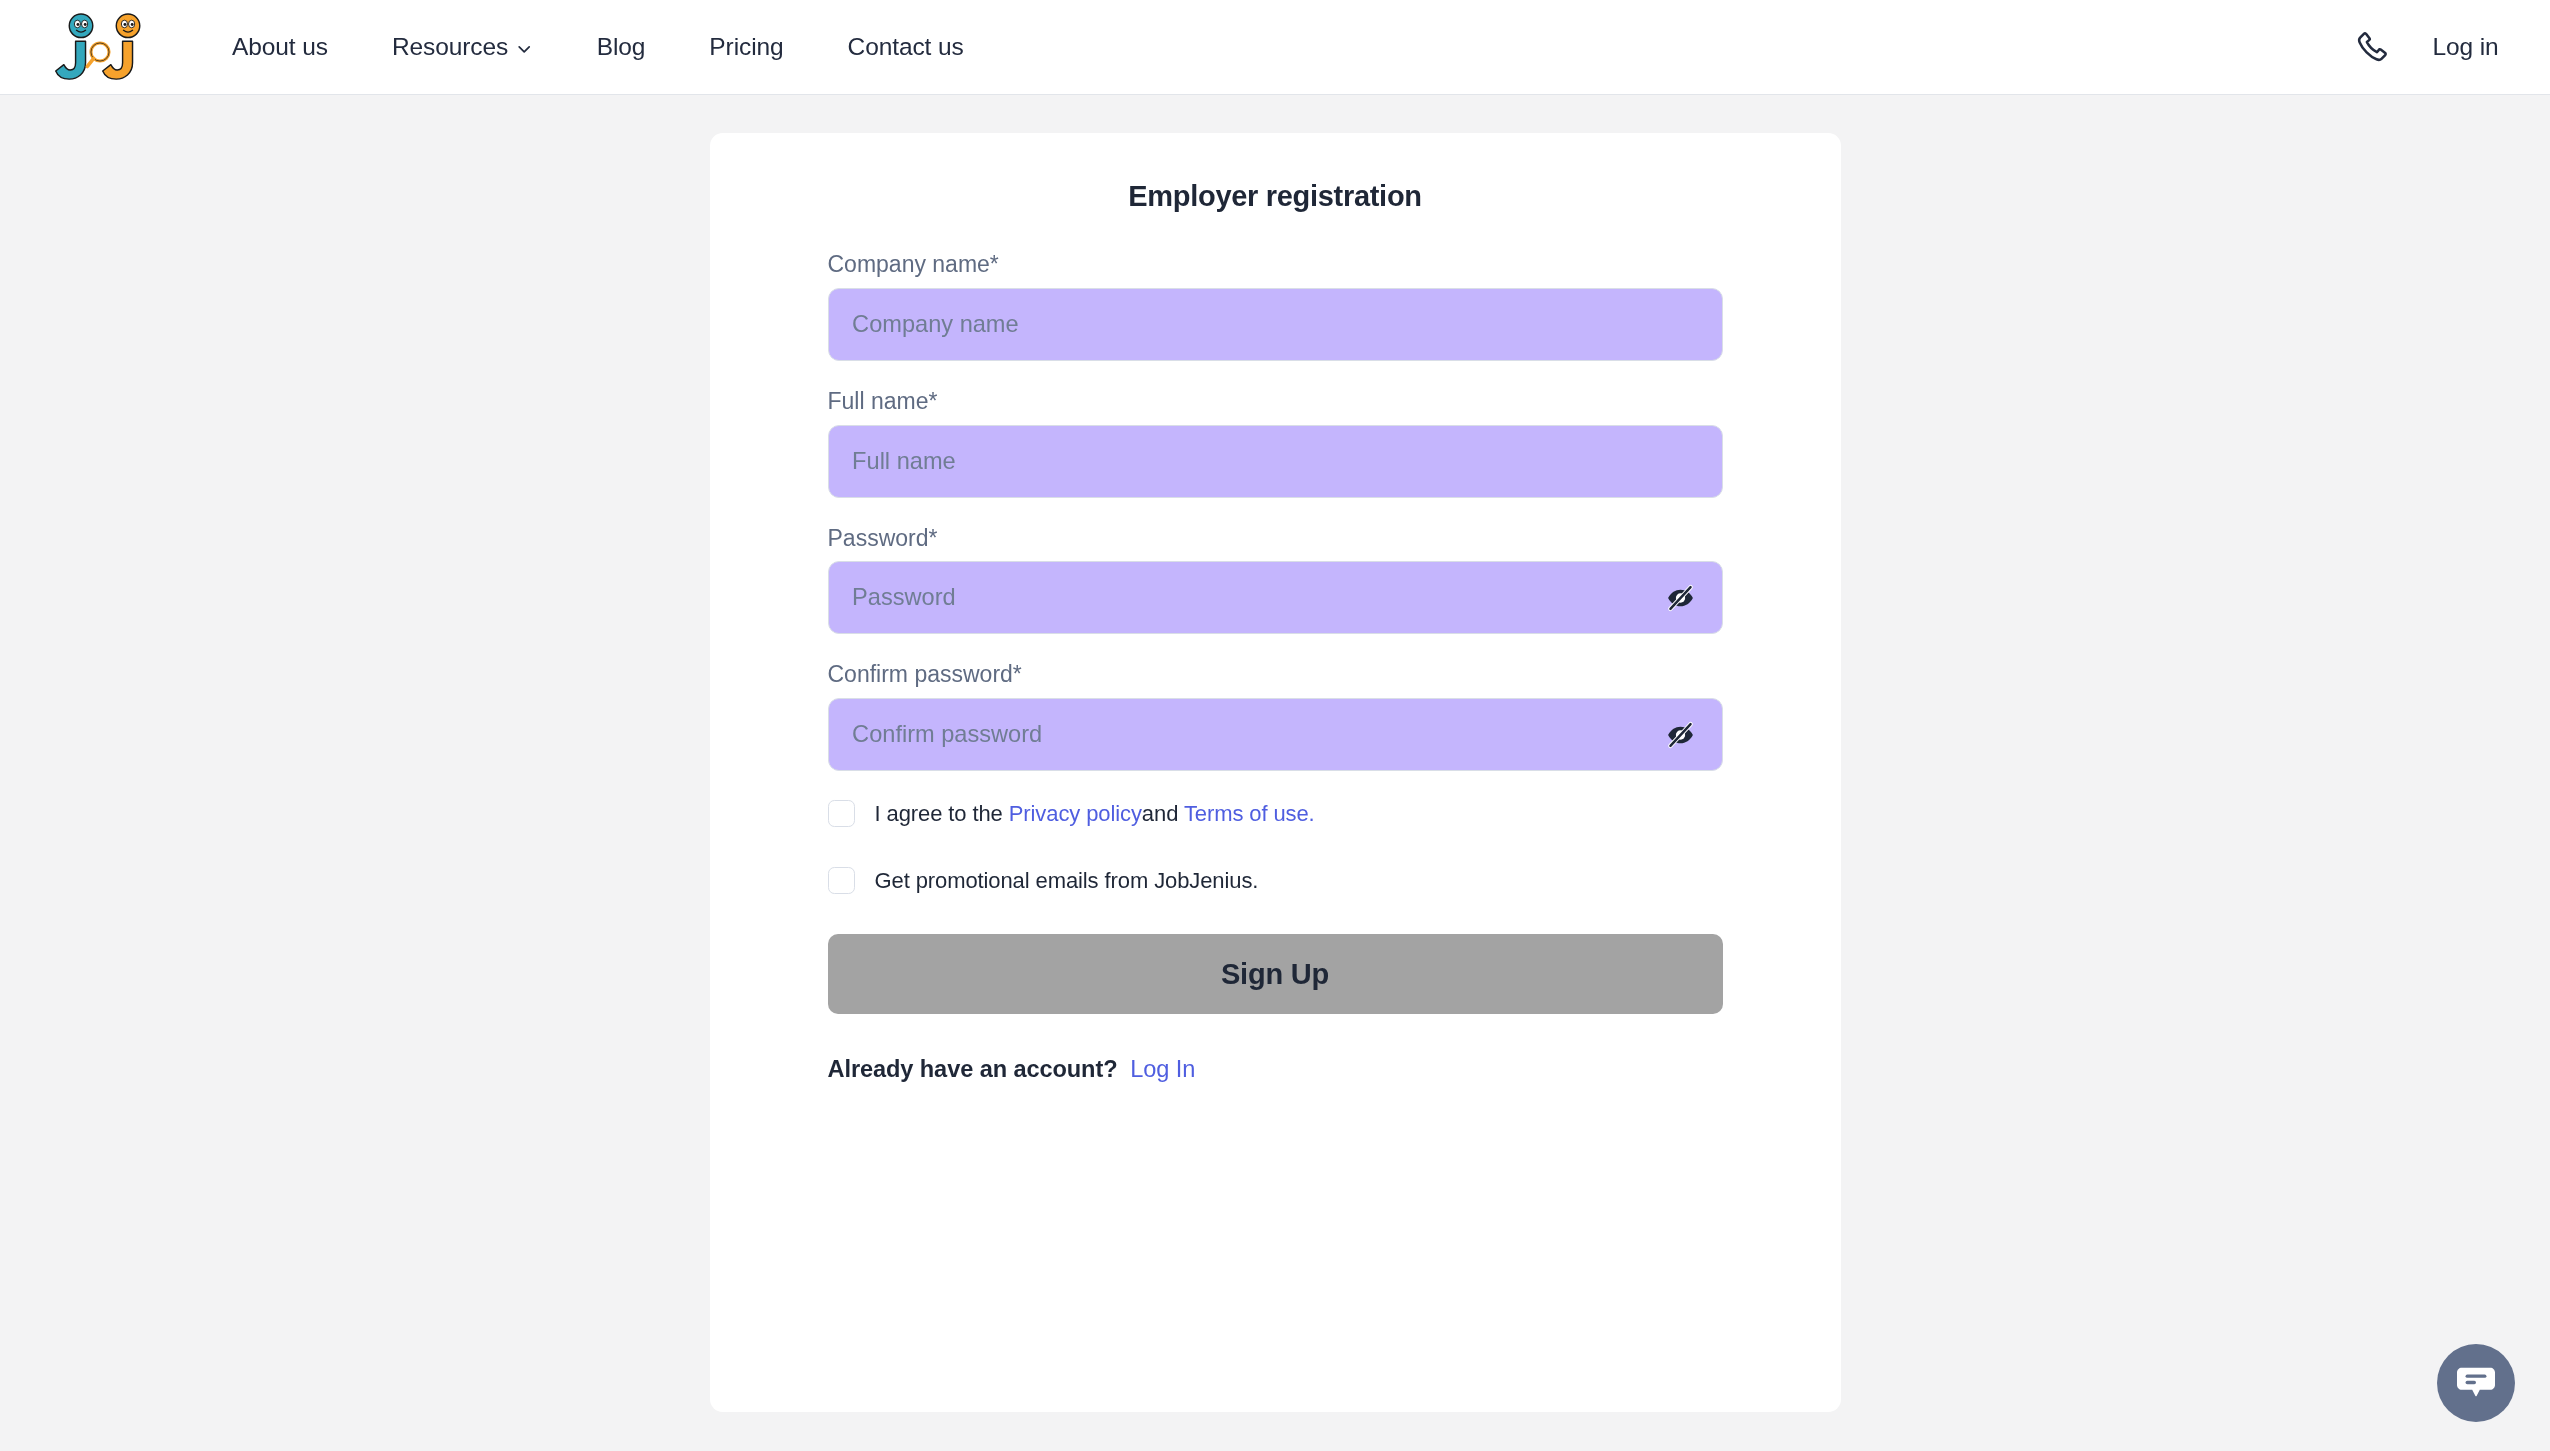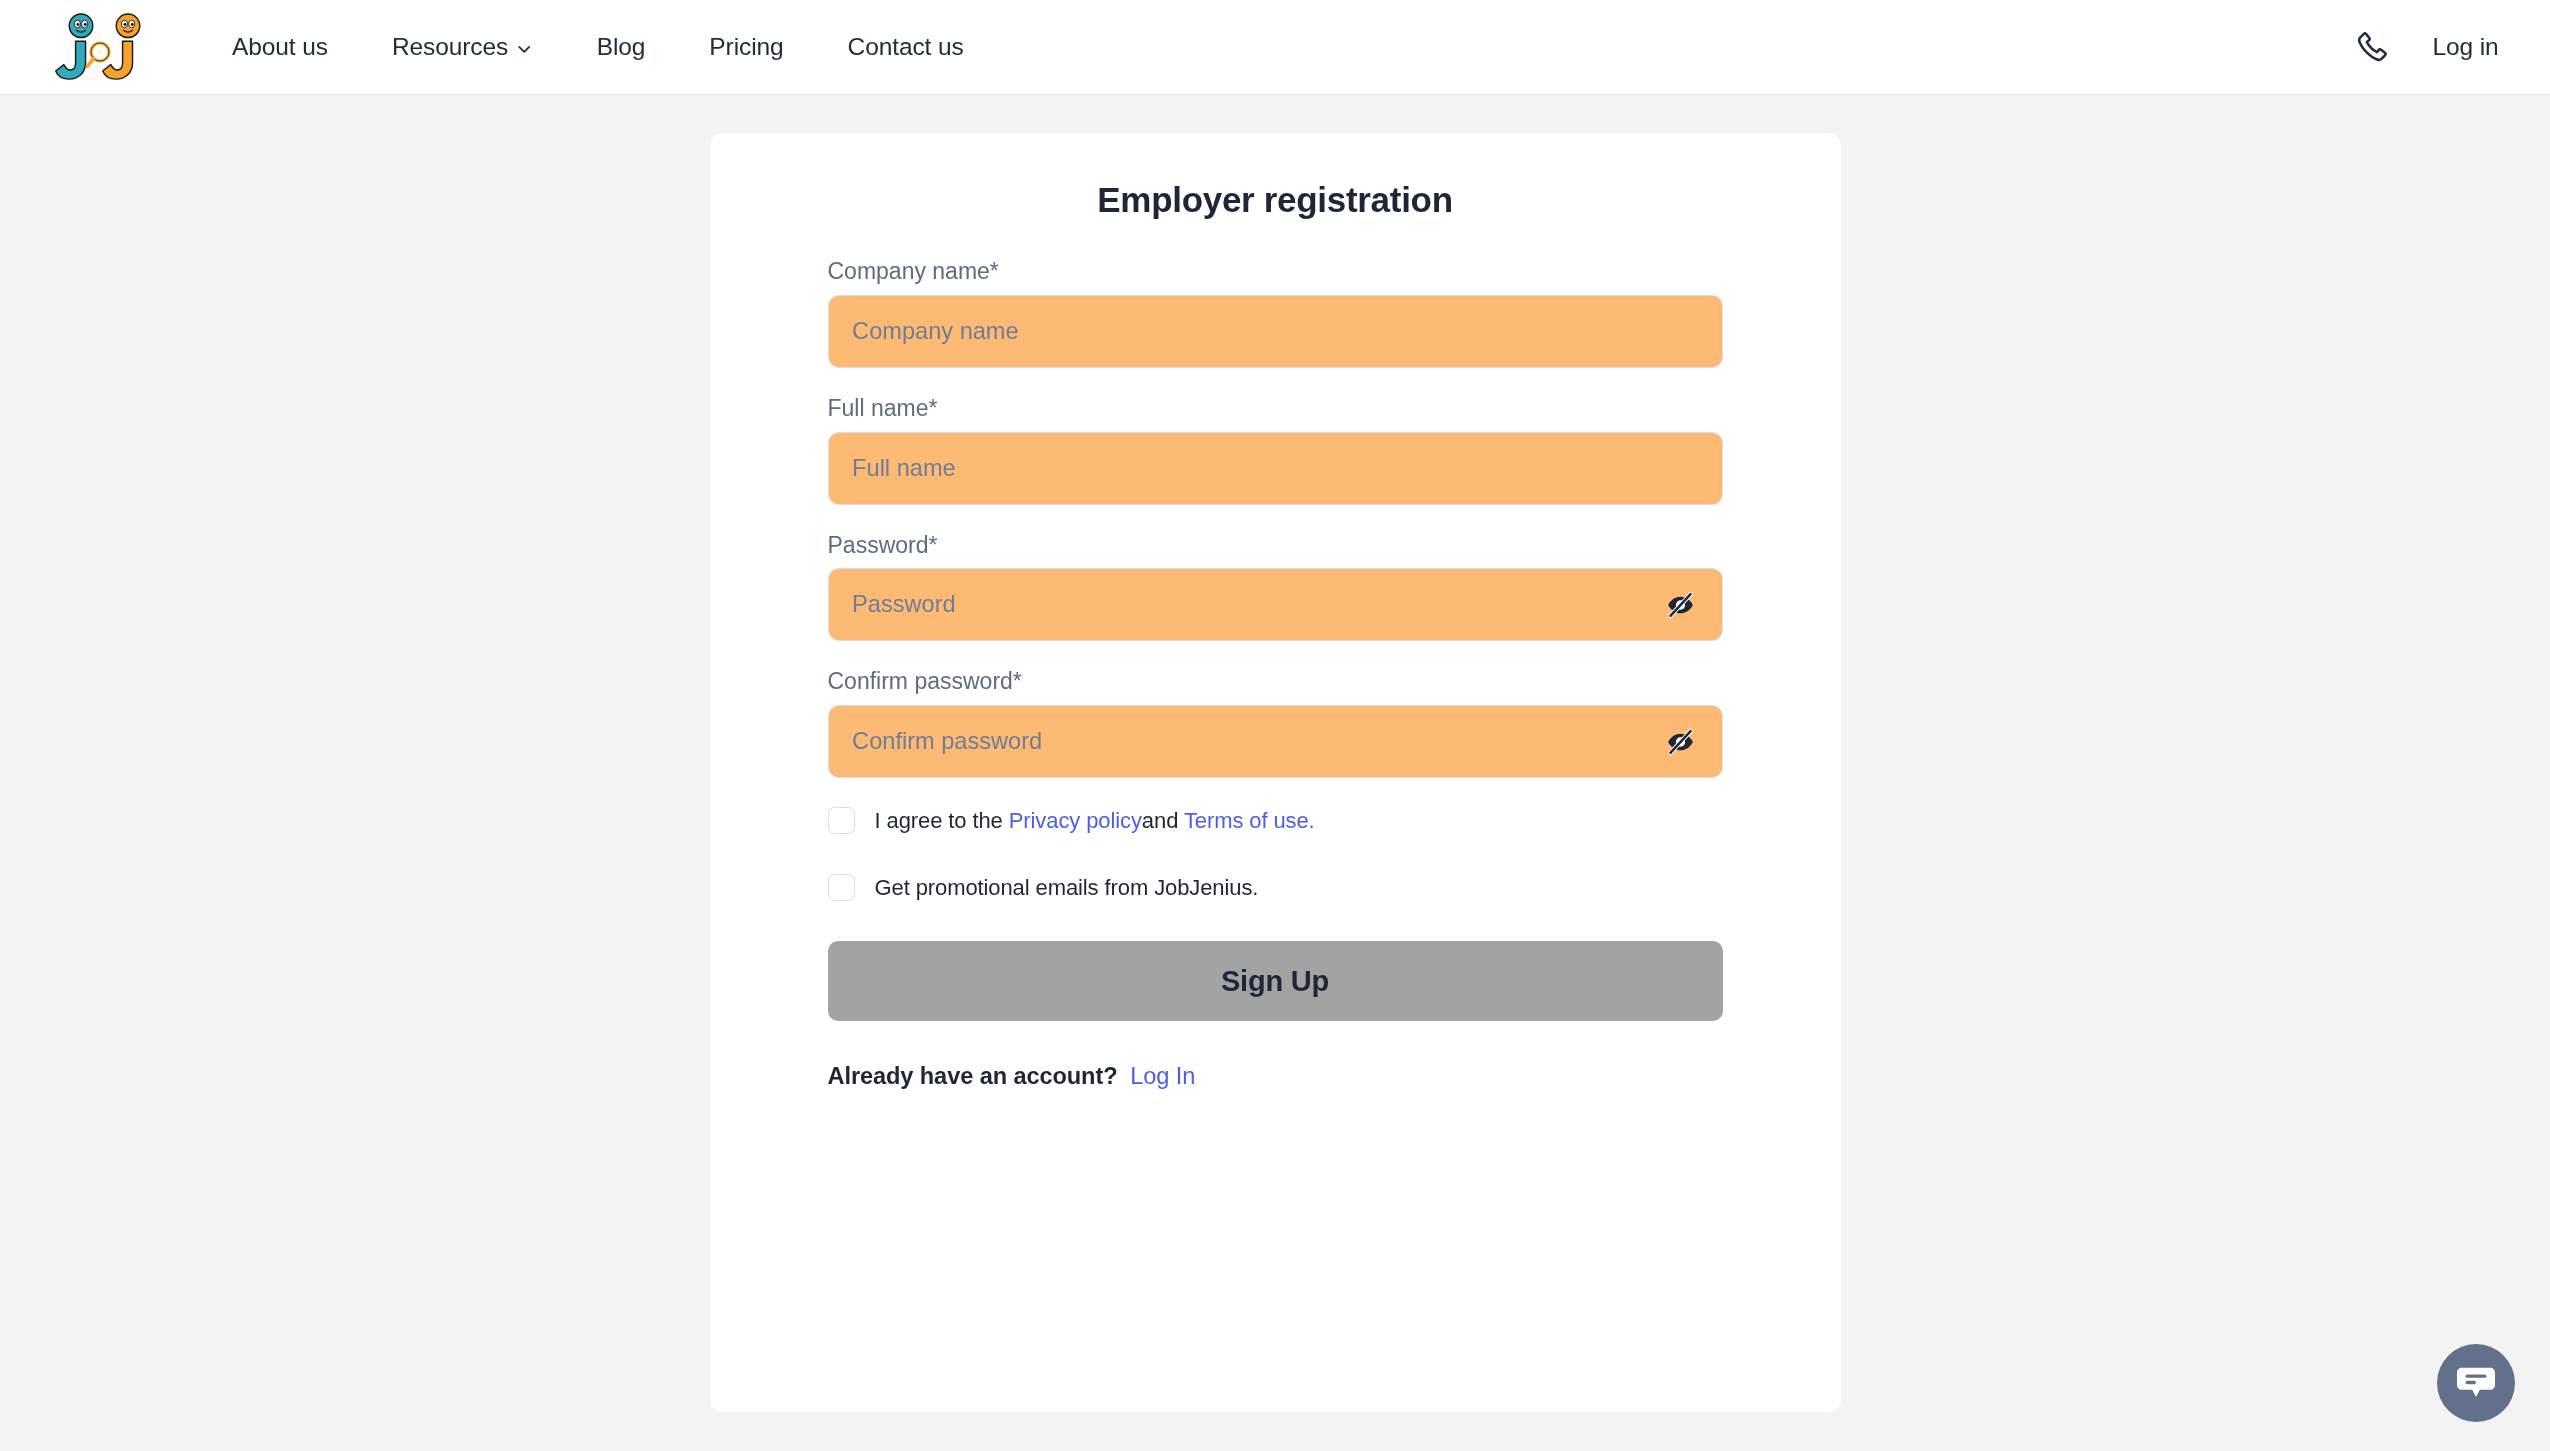--- a/index.html
+++ b/index.html
@@ -92,7 +92,7 @@
   }
   .card-title {
     text-align: center;
-    font-size: 35px;
+    font-size: 29px;
     font-weight: bold;
     color: #1f2737;
     margin: 0 0 40px 0;

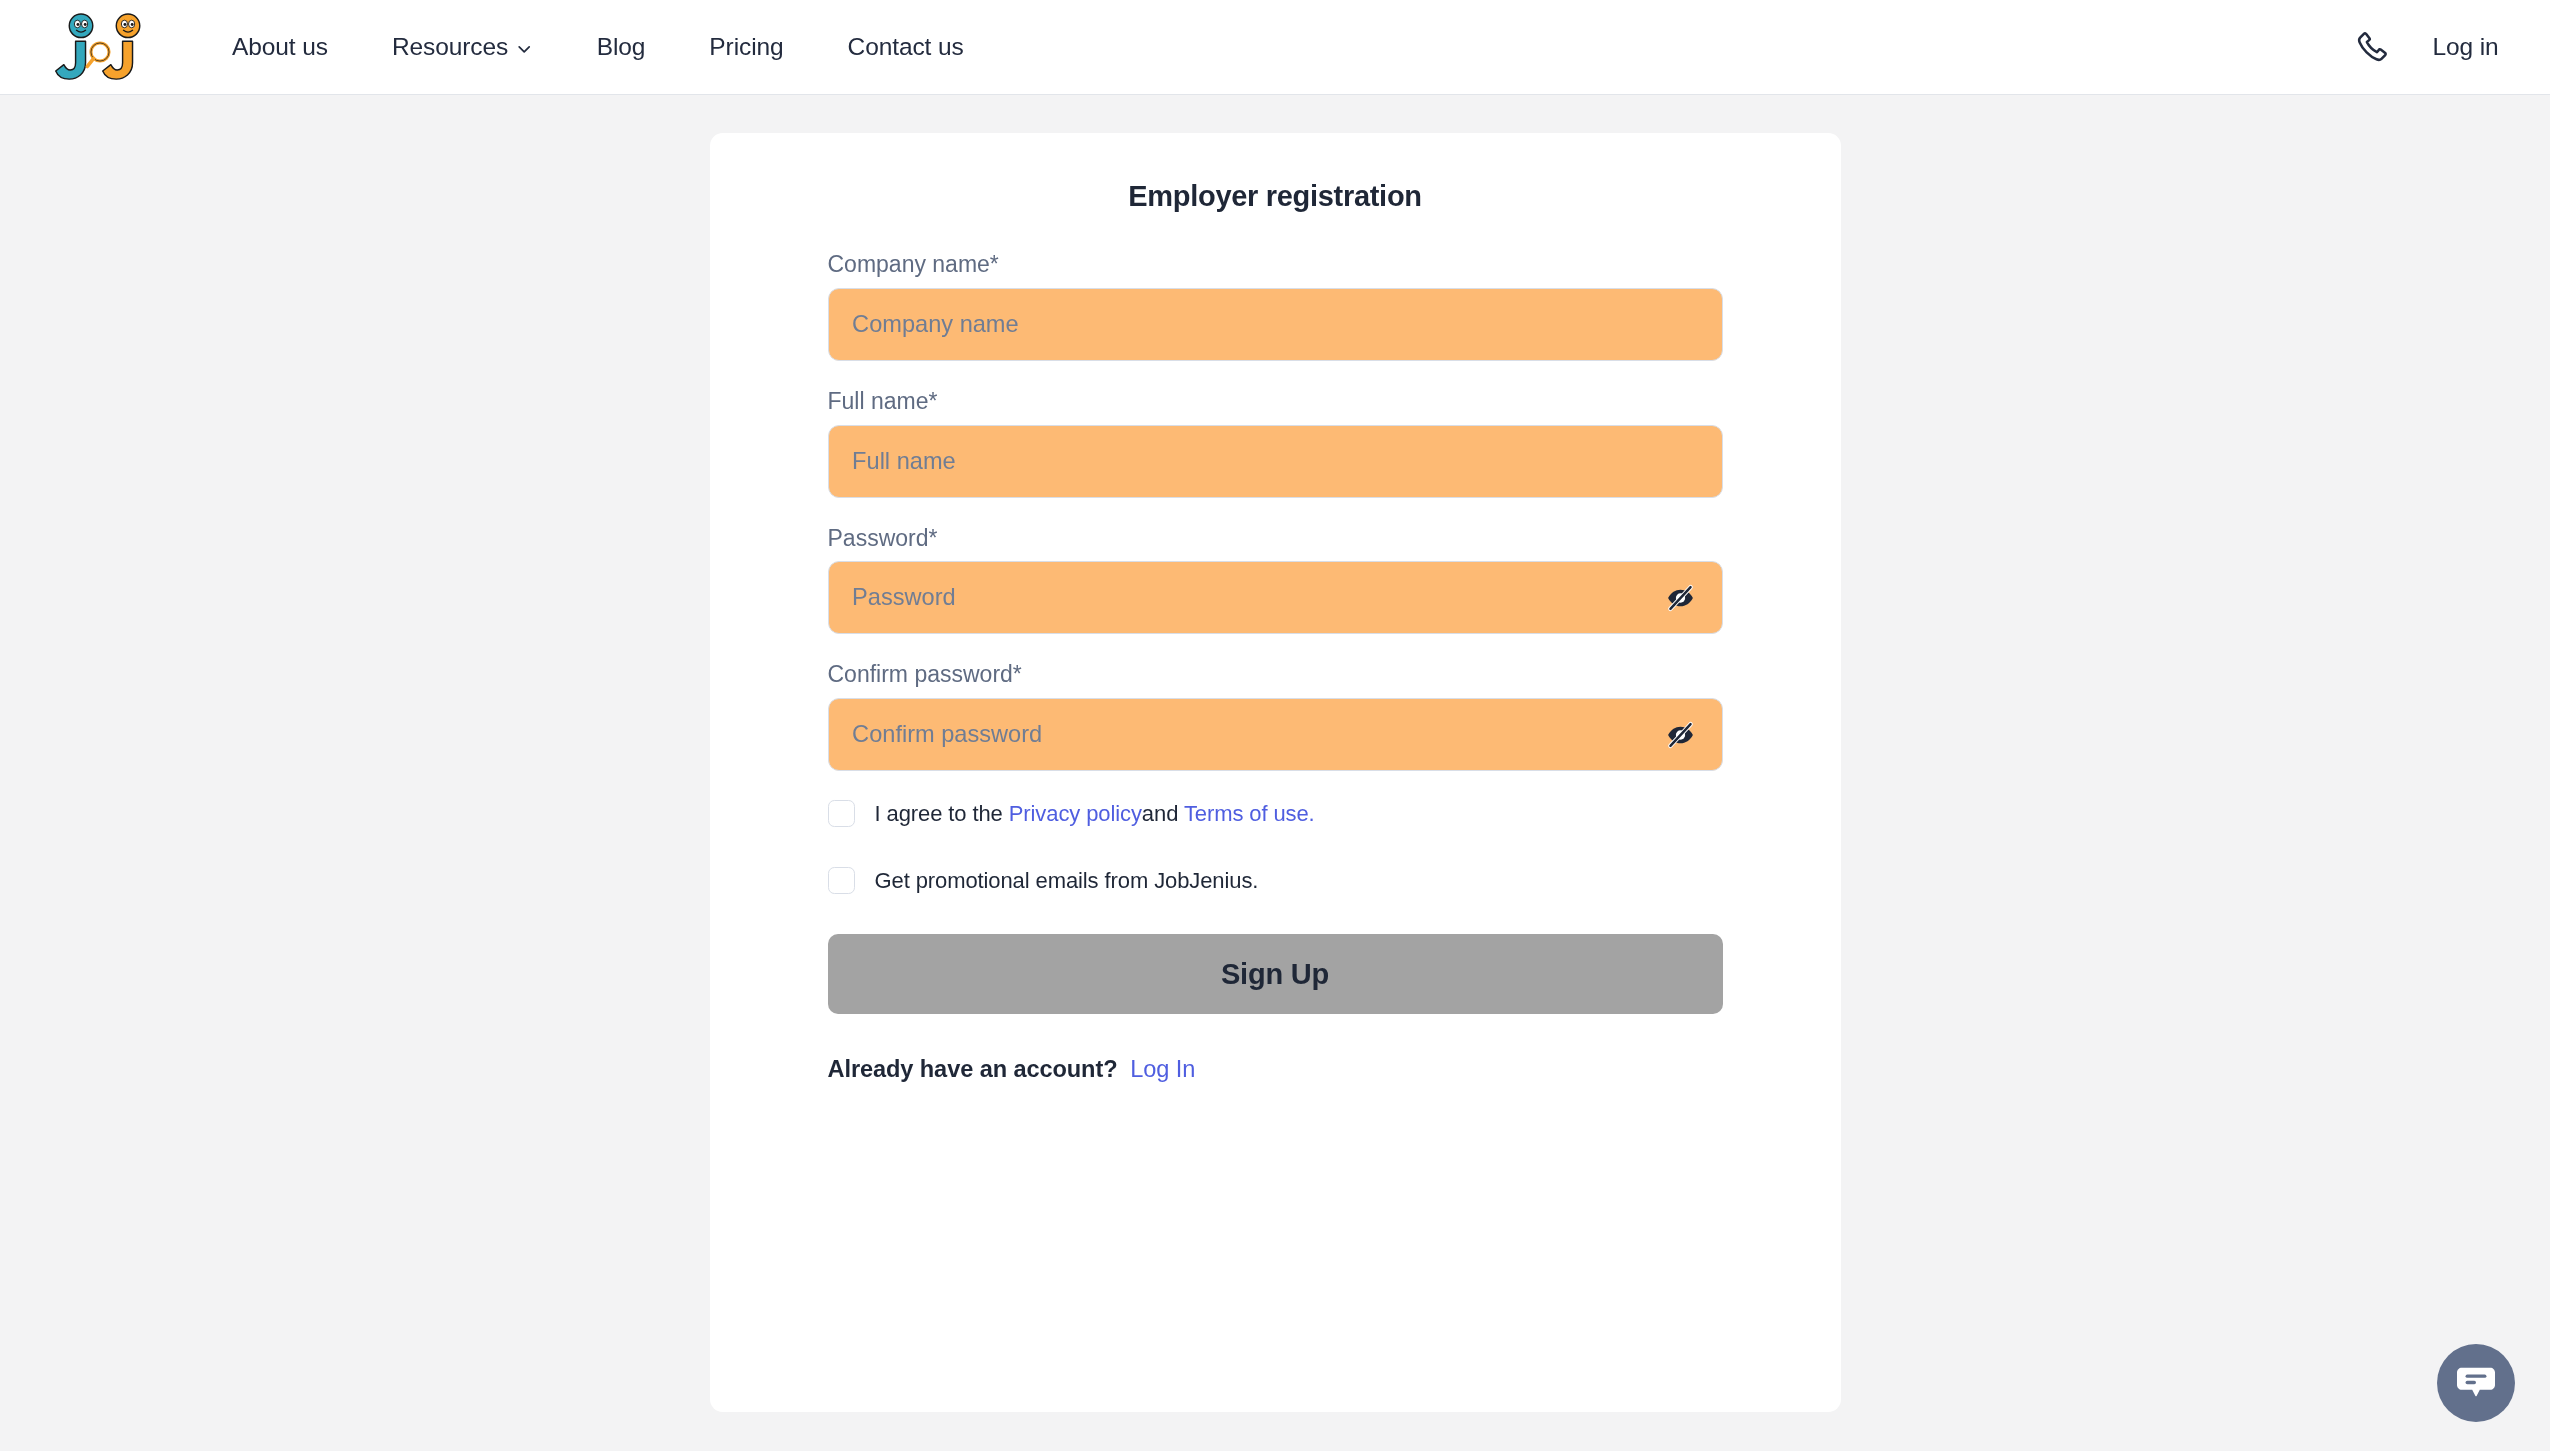--- a/index.html
+++ b/index.html
@@ -115,7 +115,7 @@
     height: 73px;
     border: 1.5px solid #d9dee7;
     border-radius: 11px;
-    background: #fdba74;
+    background: #c4b5fd;
     font-family: "Liberation Sans", sans-serif;
     font-size: 23.6px;
     color: #1f2737;

